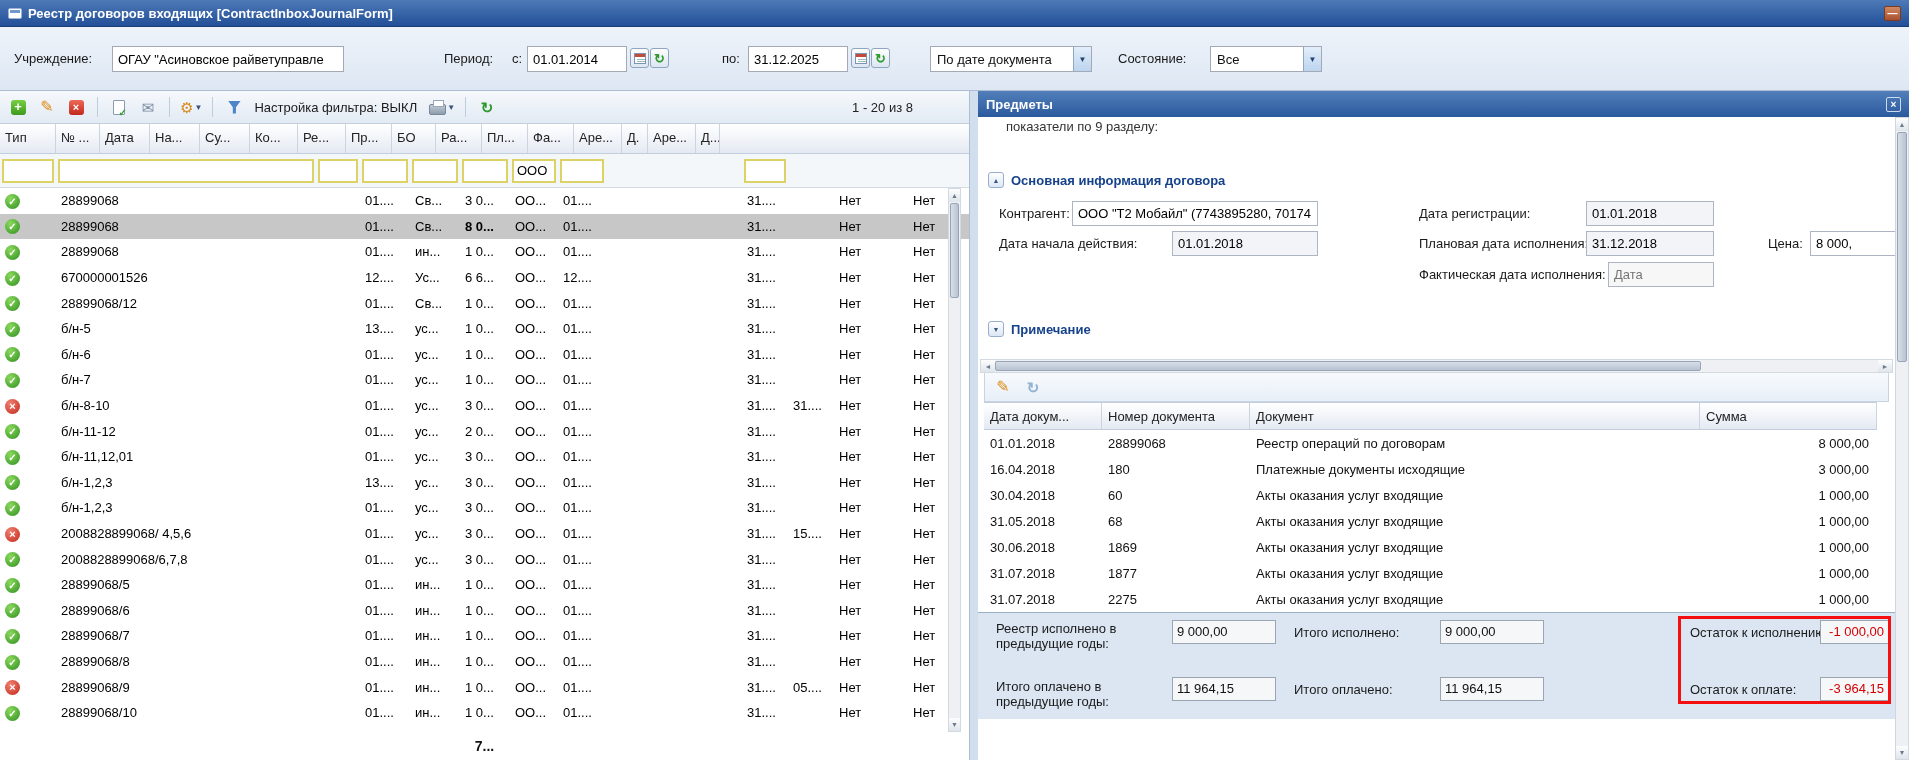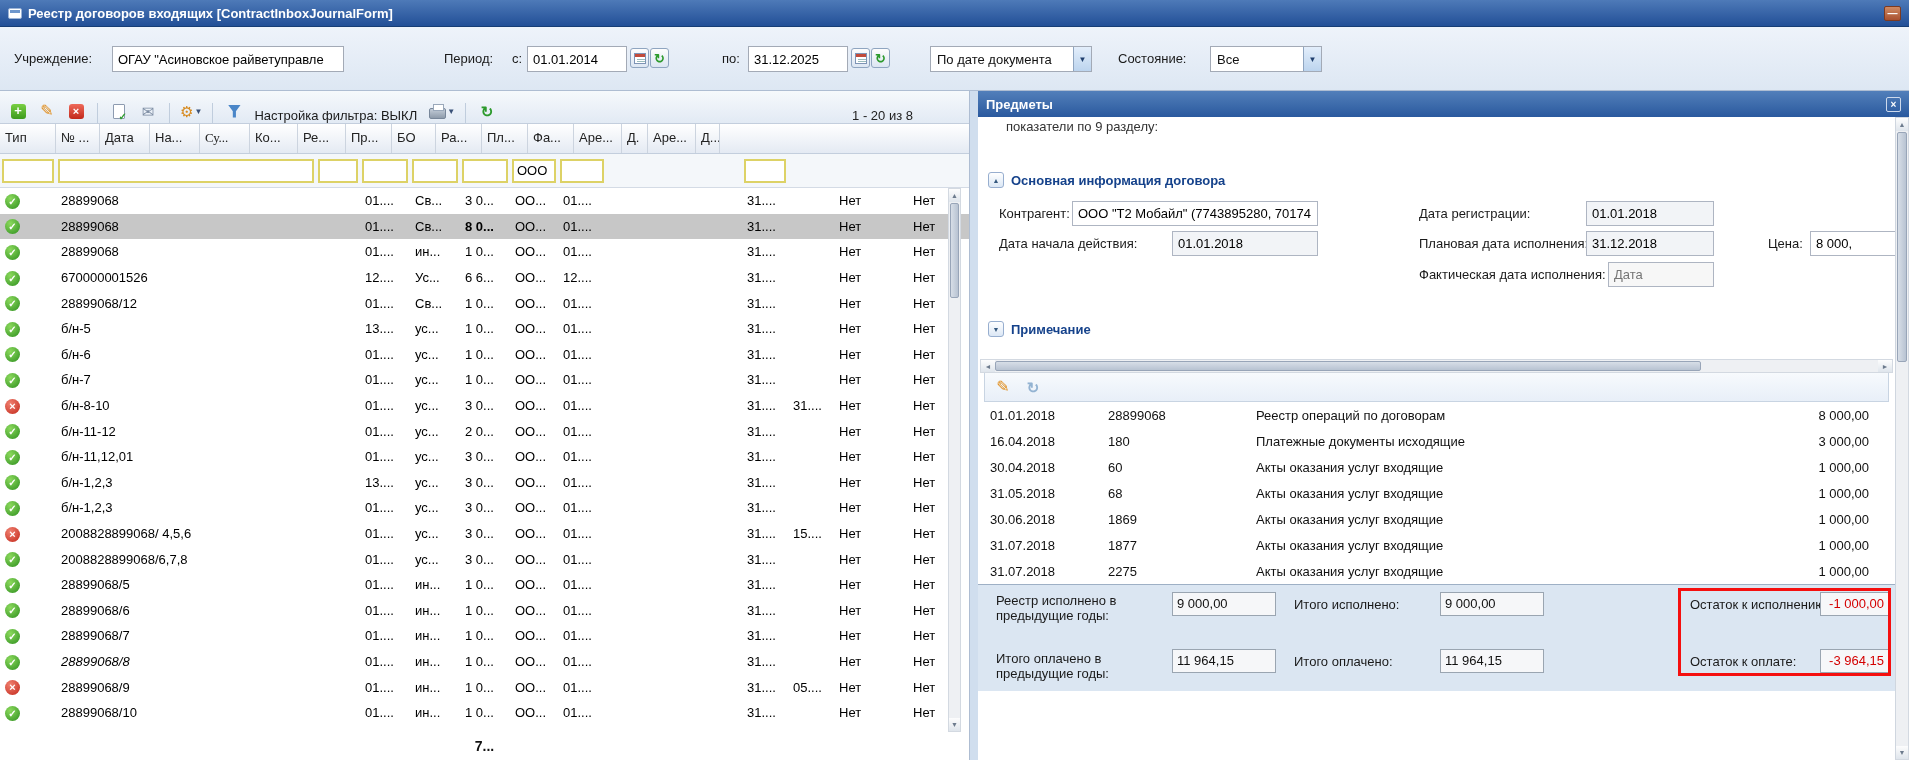--- a/index.html
+++ b/index.html
@@ -36,7 +36,7 @@
 .right-panel{flex:1;display:flex;flex-direction:column;background:#fff;min-width:0}
 
 
-.grid-toolbar{height:33px;flex:0 0 33px;background:linear-gradient(#f6f9fc,#e2eaf4);border-bottom:1px solid #c3cedd;display:flex;align-items:flex-end;padding:0 6px;gap:5px}
+.grid-toolbar{height:33px;flex:0 0 33px;background:linear-gradient(#f6f9fc,#e2eaf4);border-bottom:1px solid #c3cedd;display:flex;align-items:center;padding:0 6px;gap:5px}
 .tbtn{height:24px;min-width:24px;display:flex;align-items:center;justify-content:center;border:1px solid transparent;border-radius:3px;gap:1px}
 .tsep{width:1px;height:20px;background:#c0cddd;margin:0 4px}
 .i-add{width:15px;height:15px;background:linear-gradient(#79cf43,#3c9a1d);border-radius:3px;color:#fff;font-weight:bold;font-size:13px;line-height:14px;text-align:center}

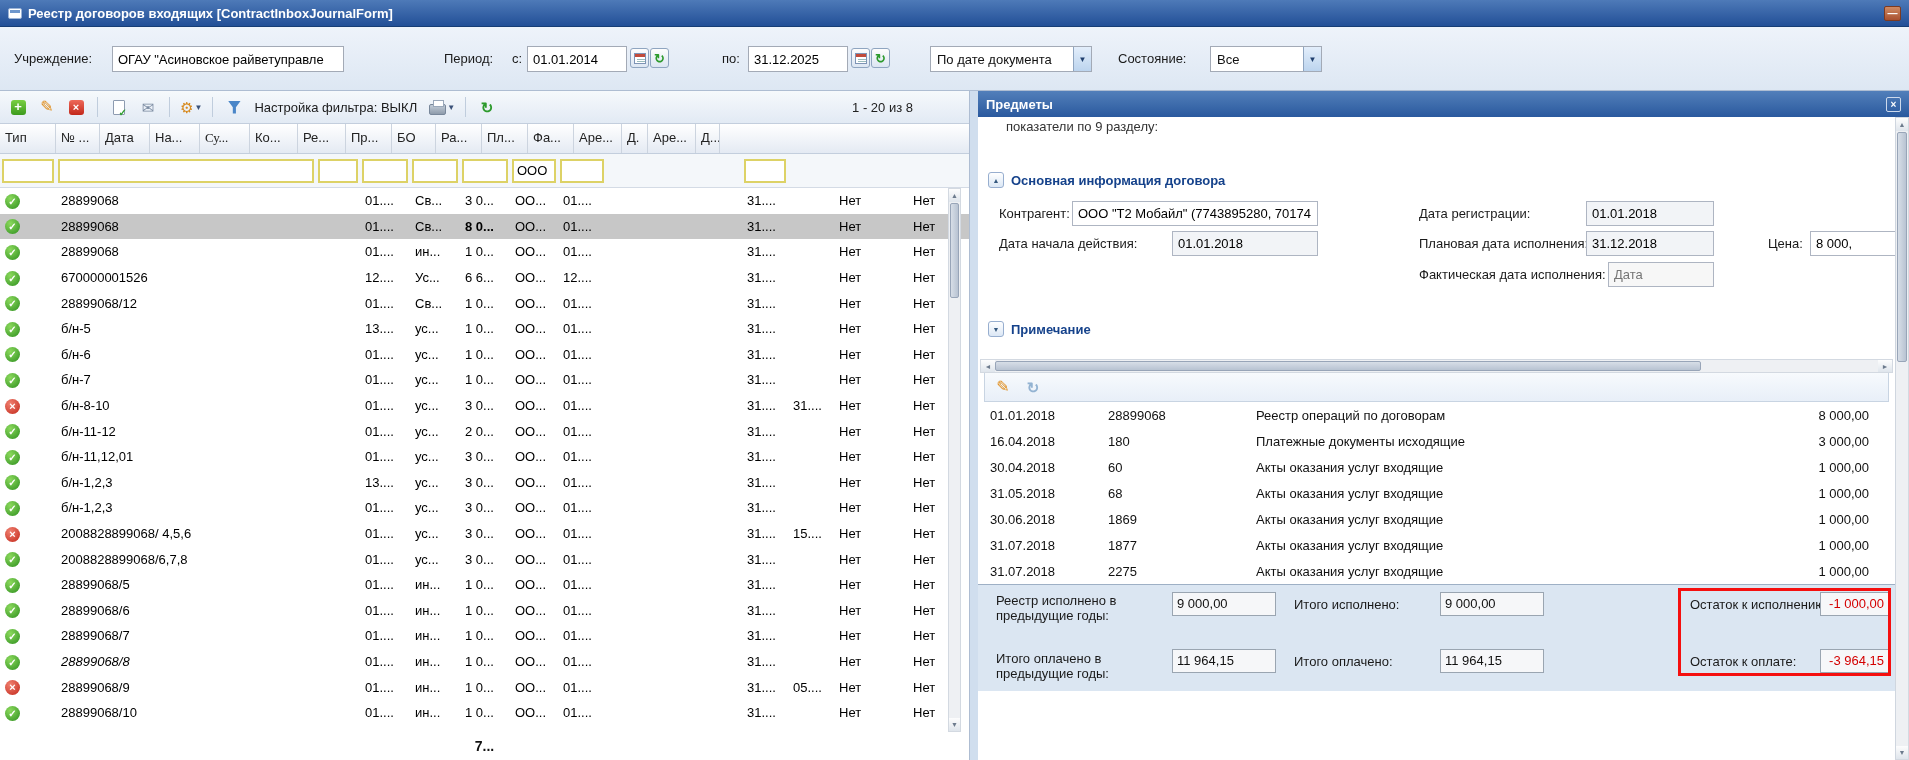--- a/index.html
+++ b/index.html
@@ -227,7 +227,7 @@
           <div class="lg-hcell" style="width: 44px;">№ ...</div>
           <div class="lg-hcell" style="width: 50px;">Дата</div>
           <div class="lg-hcell" style="width: 50px;">На...</div>
-          <div class="lg-hcell" style="width: 50px; font-family: Liberation Serif, serif;">Су...</div>
+          <div class="lg-hcell" style="width: 50px;">Су...</div>
           <div class="lg-hcell" style="width: 48px;">Ко...</div>
           <div class="lg-hcell" style="width: 48px;">Ре...</div>
           <div class="lg-hcell" style="width: 46px;">Пр...</div>

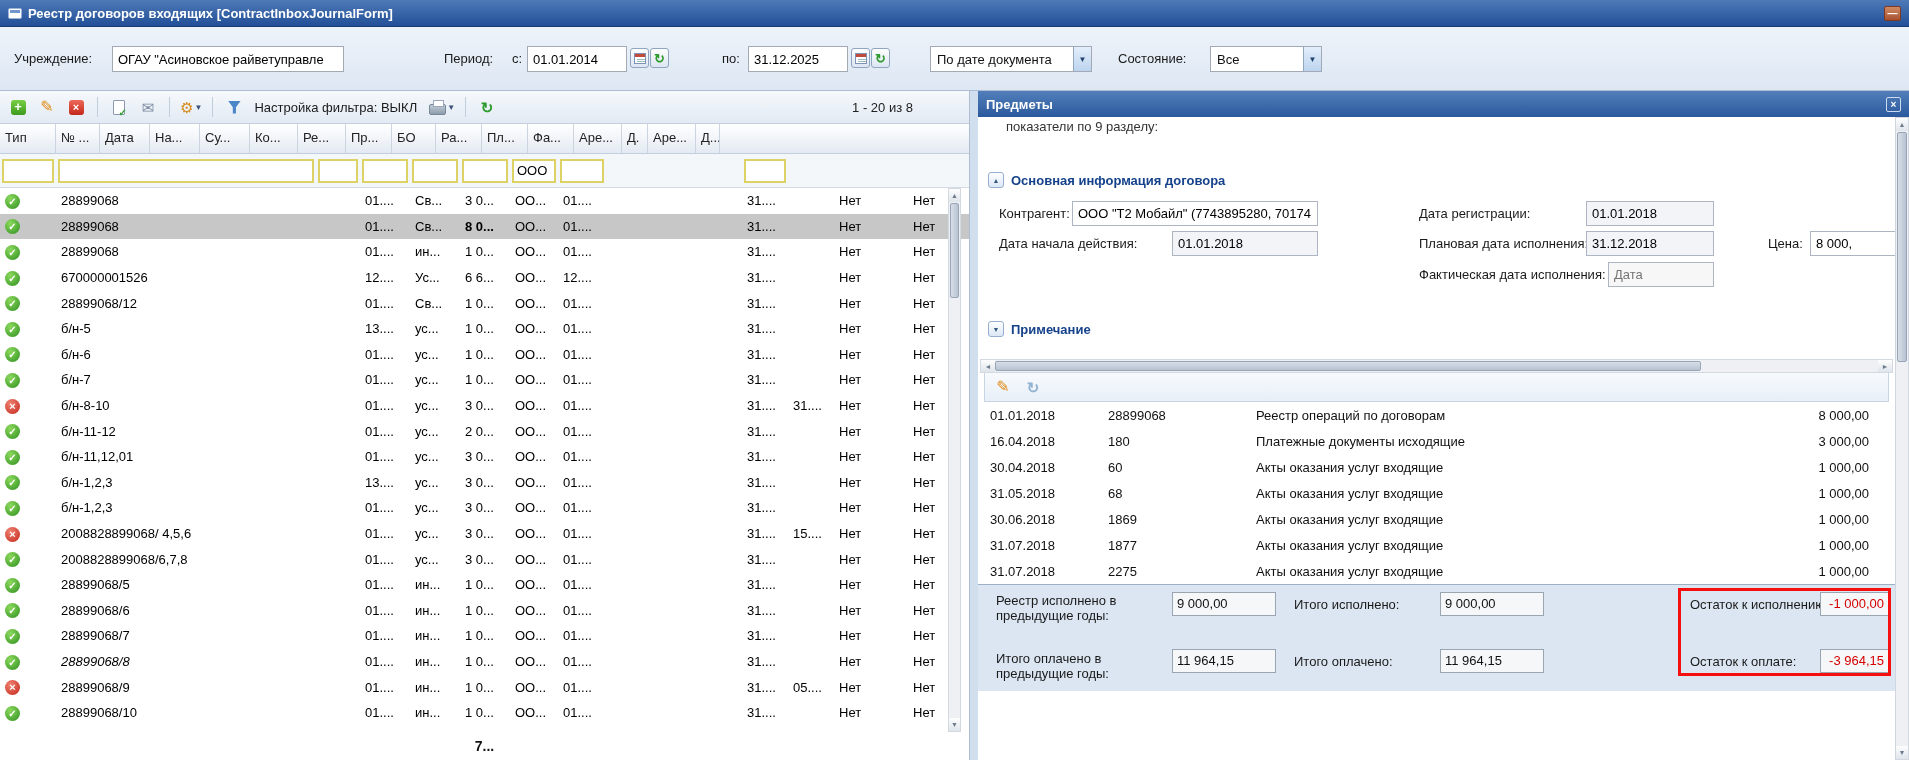--- a/index.html
+++ b/index.html
@@ -737,6 +737,12 @@
           </div>
 
           <div class="eg">
+            <div class="eg-head" id="eg-head">
+                <div class="eg-hcell c0">Дата докум...</div>
+                <div class="eg-hcell c1">Номер документа</div>
+                <div class="eg-hcell c2">Документ</div>
+                <div class="eg-hcell c3">Сумма</div>
+              </div>
             <div id="eg-body">
                 <div class="eg-row">
                   <div class="eg-cell c0">01.01.2018</div>

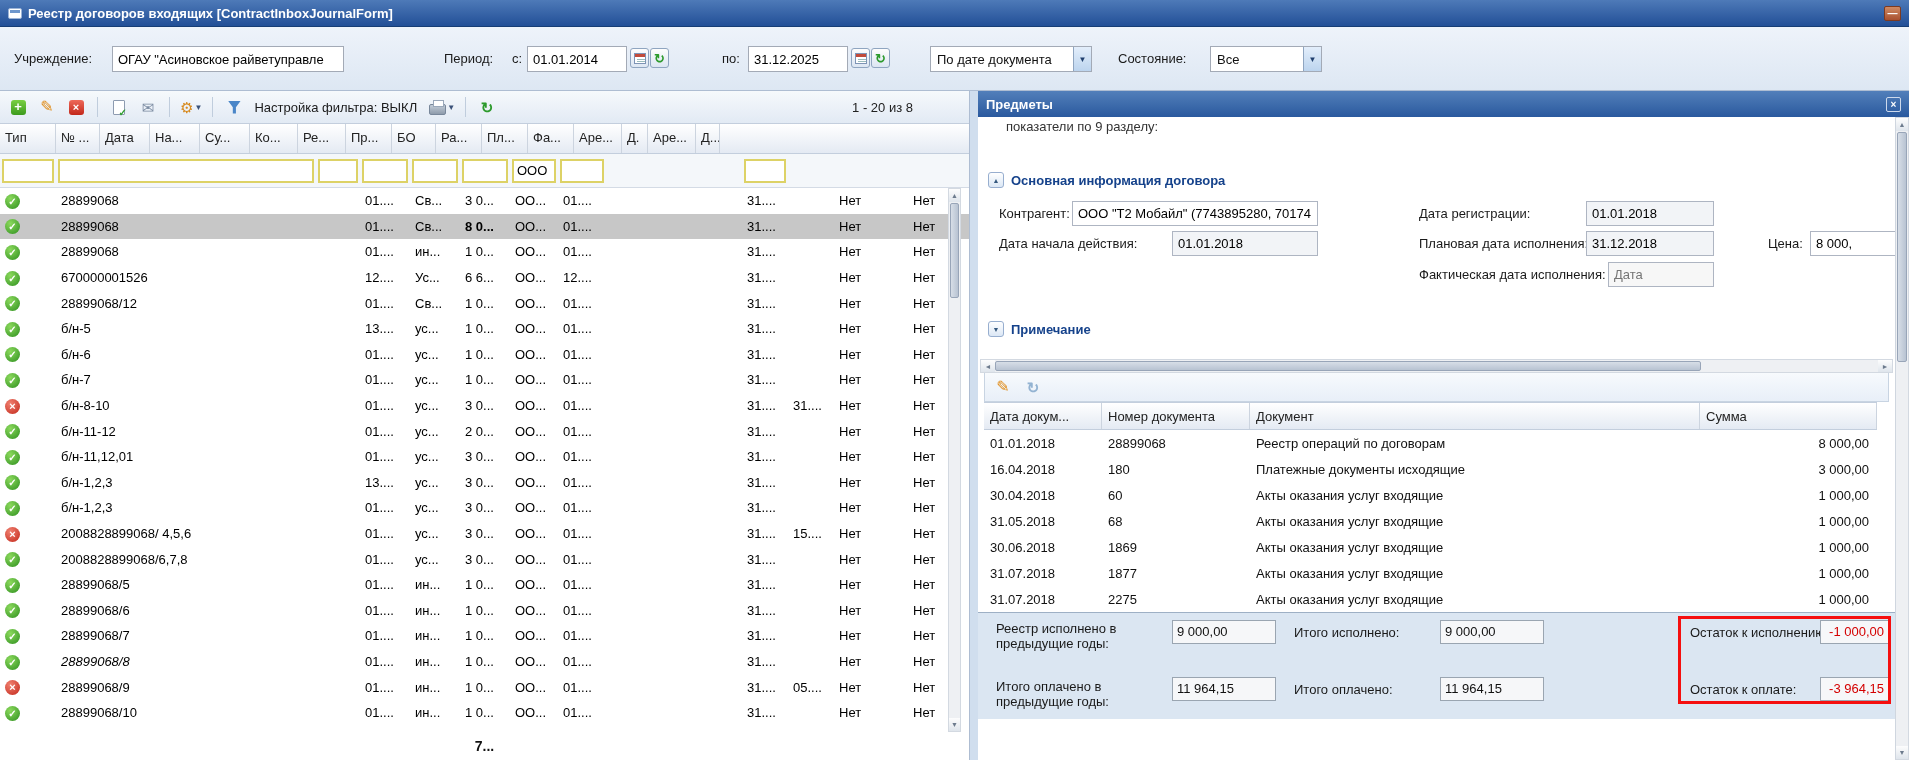--- a/index.html
+++ b/index.html
@@ -604,7 +604,7 @@
           </div>
           <div class="lg-row">
             <div class="lg-cell" style="width: 56px;"><span class="dot ok"></span></div>
-            <div class="lg-cell" style="width: 260px; font-style: italic;">28899068/8</div>
+            <div class="lg-cell" style="width: 260px;">28899068/8</div>
             <div class="lg-cell" style="width: 44px;"></div>
             <div class="lg-cell" style="width: 50px;">01....</div>
             <div class="lg-cell" style="width: 50px;">ин...</div>

